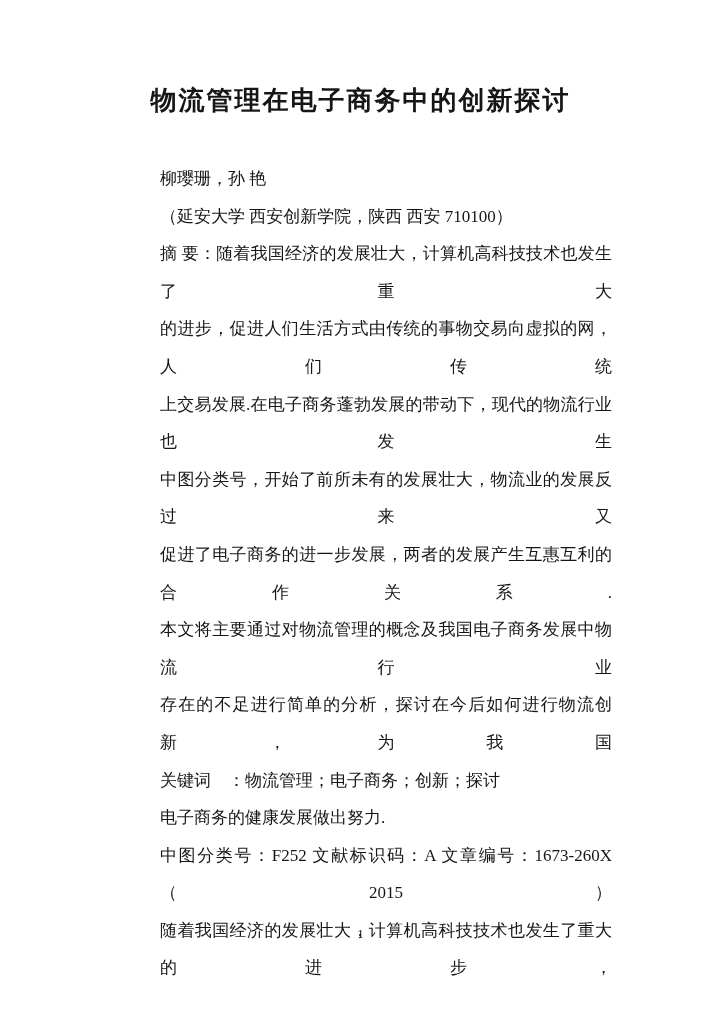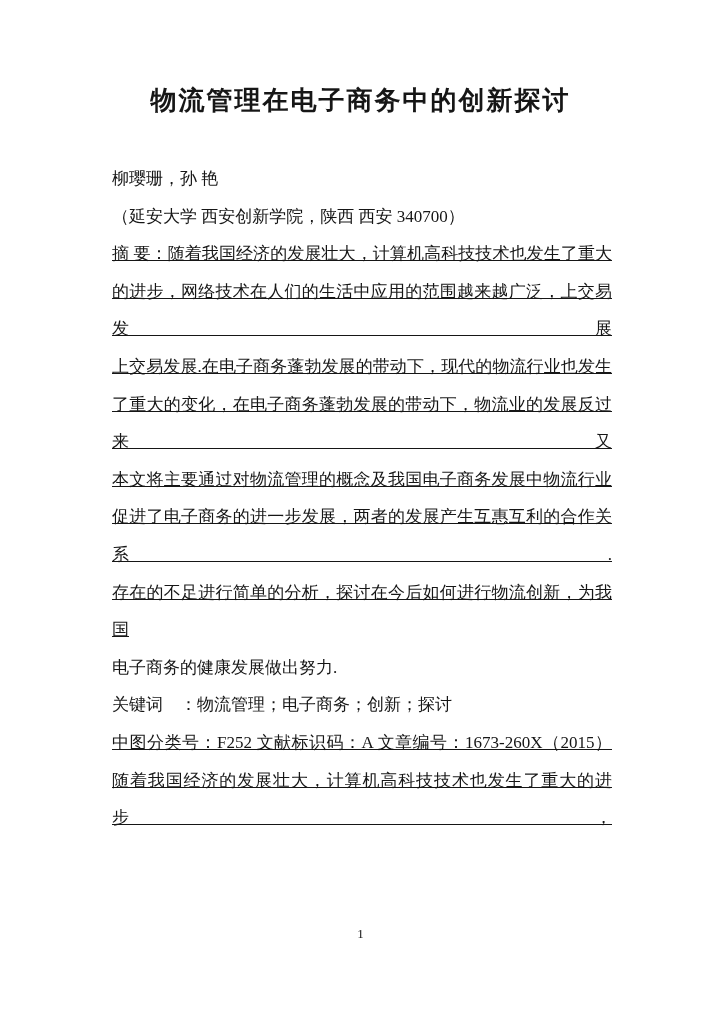--- a/index.html
+++ b/index.html
@@ -38,6 +38,7 @@
   }
   .line {
     min-height: 37.6px;
+    margin-left: 48px;
   }
   .fill {
     text-align: justify;

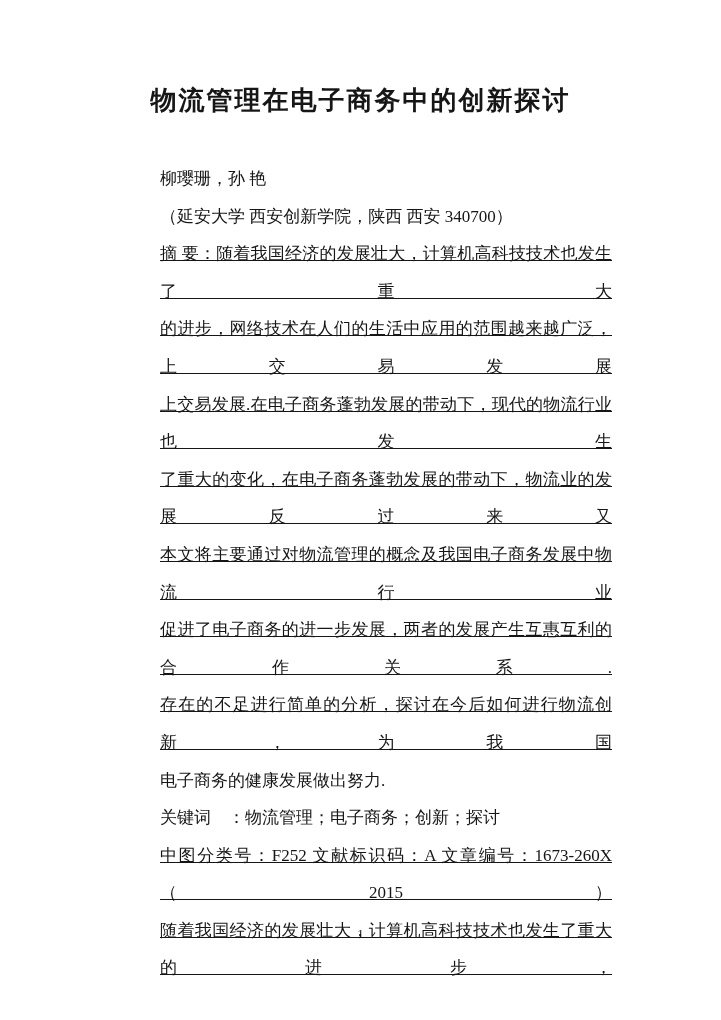--- a/index.html
+++ b/index.html
@@ -66,7 +66,7 @@
 
     <div class="line">柳璎珊，孙 艳</div>
 
-    <div class="line">（延安大学 西安创新学院，陕西 西安 340700）</div>
+    <div class="line">（延安大学 西安创新学院，陕西 西安 710100）</div>
 
     <div class="line fill">摘 要：随着我国经济的发展壮大，计算机高科技技术也发生了重大</div>
     <div class="line fill">的进步，网络技术在人们的生活中应用的范围越来越广泛，上交易发展</div>

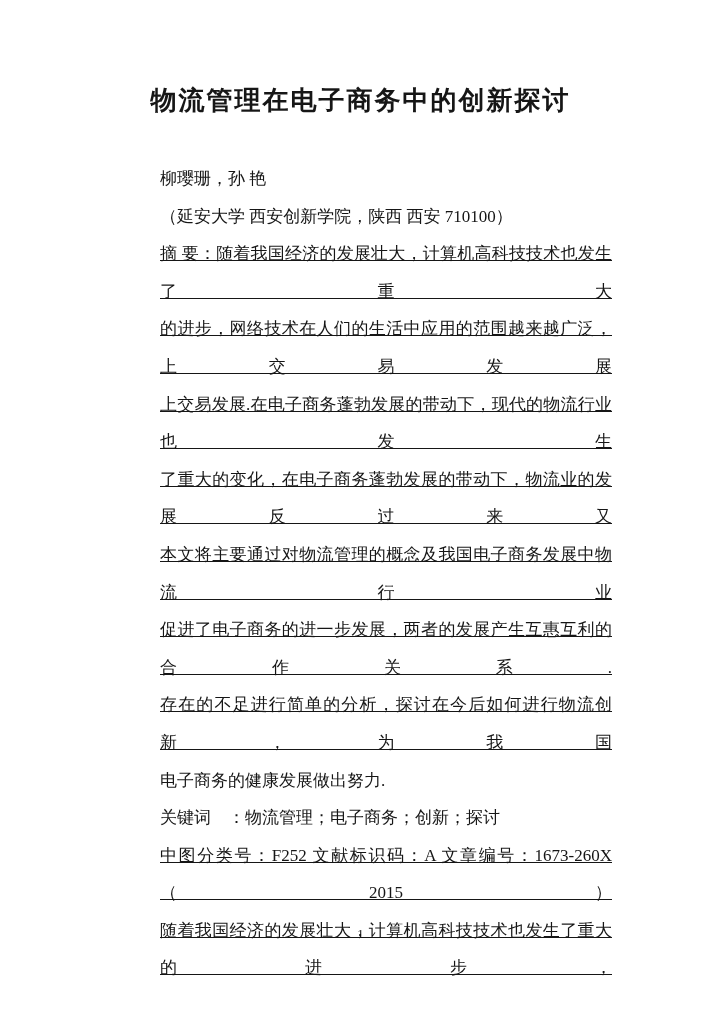--- a/index.html
+++ b/index.html
@@ -43,7 +43,6 @@
   .fill {
     text-align: justify;
     text-align-last: justify;
-    text-decoration: underline;
   }
   .pageno {
     position: absolute;

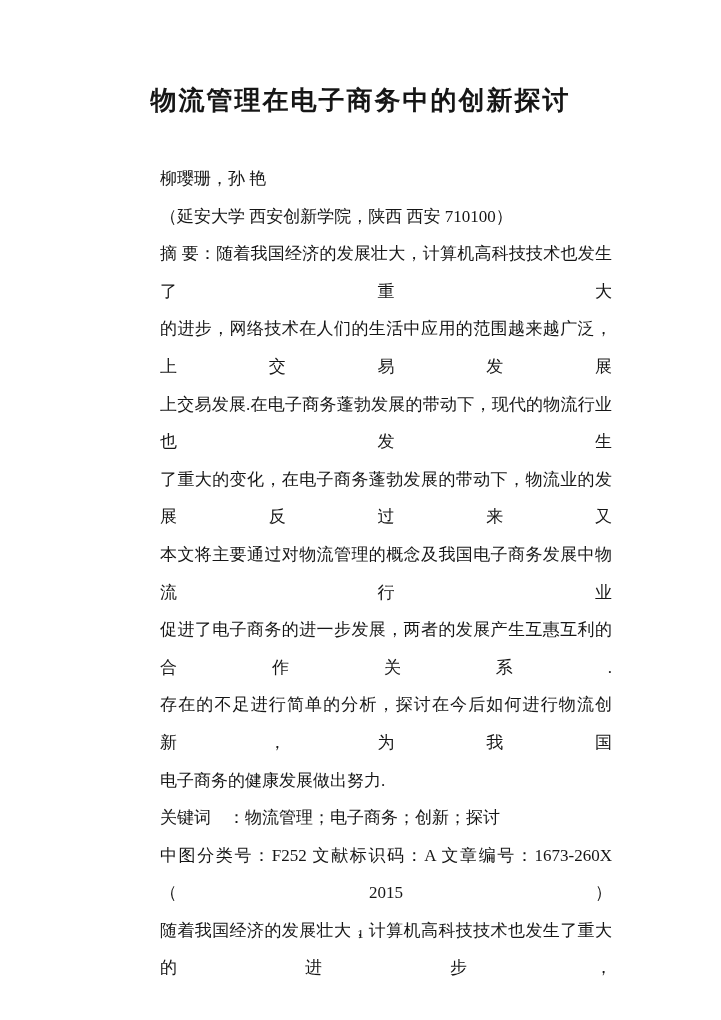--- a/index.html
+++ b/index.html
@@ -68,7 +68,7 @@
     <div class="line">（延安大学 西安创新学院，陕西 西安 710100）</div>
 
     <div class="line fill">摘 要：随着我国经济的发展壮大，计算机高科技技术也发生了重大</div>
-    <div class="line fill">的进步，网络技术在人们的生活中应用的范围越来越广泛，上交易发展</div>
+    <div class="line fill">的进步，促进人们生活方式由传统的事物交易向虚拟的网，人们传统</div>
     <div class="line fill">上交易发展.在电子商务蓬勃发展的带动下，现代的物流行业也发生</div>
     <div class="line fill">了重大的变化，在电子商务蓬勃发展的带动下，物流业的发展反过来又</div>
     <div class="line fill">本文将主要通过对物流管理的概念及我国电子商务发展中物流行业</div>

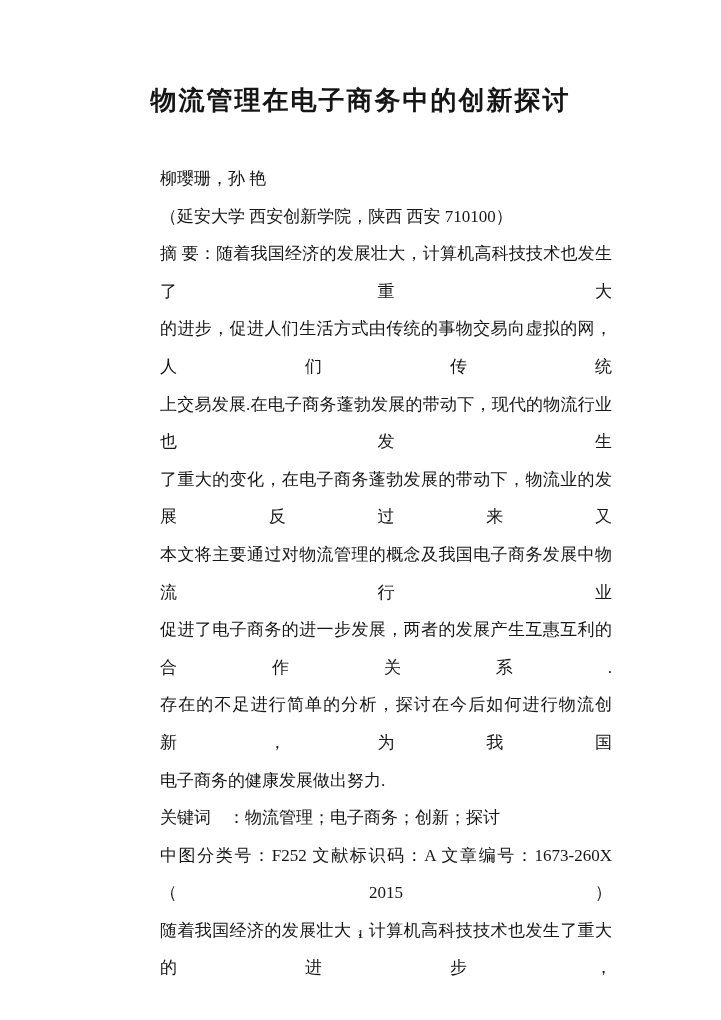--- a/index.html
+++ b/index.html
@@ -70,7 +70,7 @@
     <div class="line fill">摘 要：随着我国经济的发展壮大，计算机高科技技术也发生了重大</div>
     <div class="line fill">的进步，促进人们生活方式由传统的事物交易向虚拟的网，人们传统</div>
     <div class="line fill">上交易发展.在电子商务蓬勃发展的带动下，现代的物流行业也发生</div>
-    <div class="line fill">了重大的变化，在电子商务蓬勃发展的带动下，物流业的发展反过来又</div>
+    <div class="line fill">中图分类号，开始了前所未有的发展壮大，物流业的发展反过来又</div>
     <div class="line fill">本文将主要通过对物流管理的概念及我国电子商务发展中物流行业</div>
     <div class="line fill">促进了电子商务的进一步发展，两者的发展产生互惠互利的合作关系.</div>
     <div class="line fill">存在的不足进行简单的分析，探讨在今后如何进行物流创新，为我国</div>

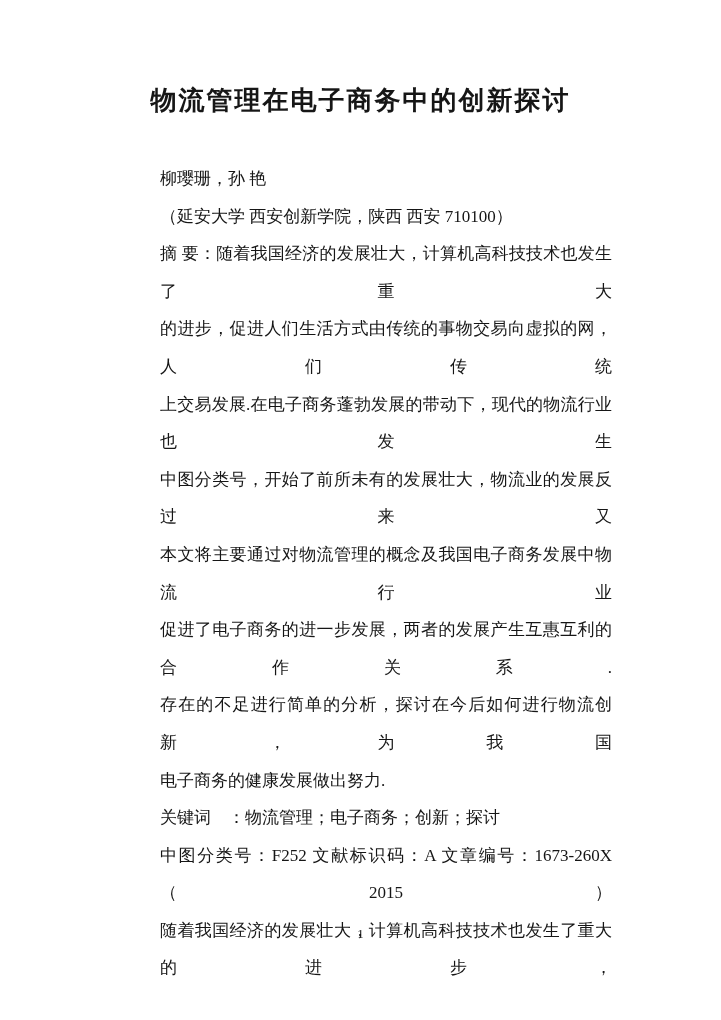--- a/index.html
+++ b/index.html
@@ -71,8 +71,8 @@
     <div class="line fill">的进步，促进人们生活方式由传统的事物交易向虚拟的网，人们传统</div>
     <div class="line fill">上交易发展.在电子商务蓬勃发展的带动下，现代的物流行业也发生</div>
     <div class="line fill">中图分类号，开始了前所未有的发展壮大，物流业的发展反过来又</div>
+    <div class="line fill">促进了电子商务的进一步发展，两者的发展产生互惠互利的合作关系.</div>
     <div class="line fill">本文将主要通过对物流管理的概念及我国电子商务发展中物流行业</div>
-    <div class="line fill">促进了电子商务的进一步发展，两者的发展产生互惠互利的合作关系.</div>
     <div class="line fill">存在的不足进行简单的分析，探讨在今后如何进行物流创新，为我国</div>
     <div class="line">电子商务的健康发展做出努力.</div>
 

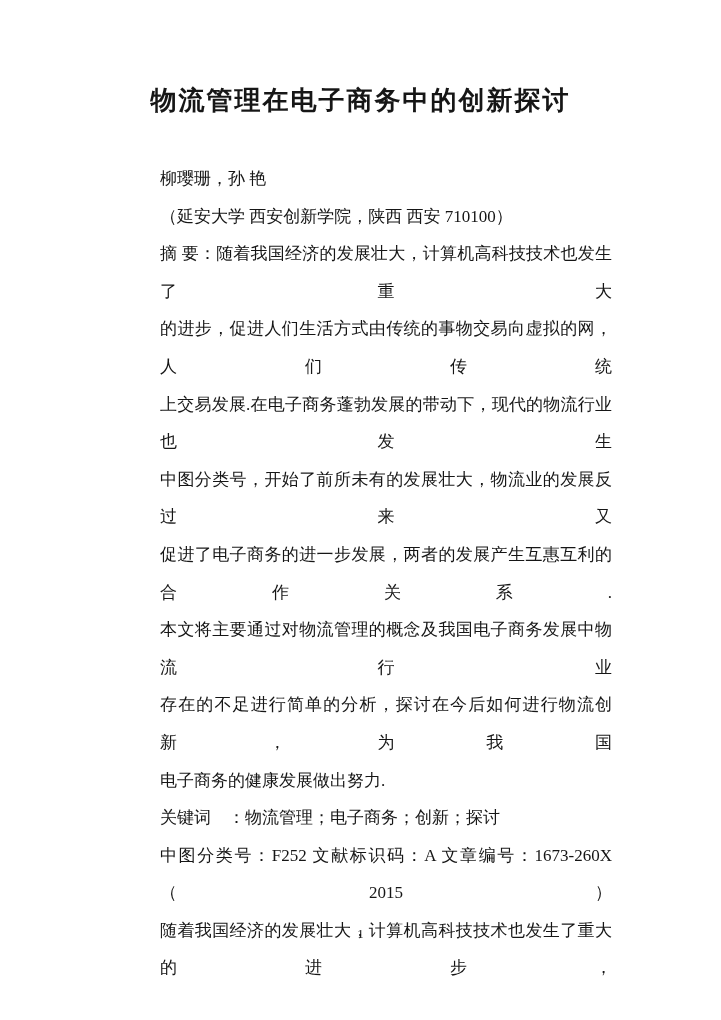--- a/index.html
+++ b/index.html
@@ -74,9 +74,9 @@
     <div class="line fill">促进了电子商务的进一步发展，两者的发展产生互惠互利的合作关系.</div>
     <div class="line fill">本文将主要通过对物流管理的概念及我国电子商务发展中物流行业</div>
     <div class="line fill">存在的不足进行简单的分析，探讨在今后如何进行物流创新，为我国</div>
+    <div class="line">关键词　：物流管理；电子商务；创新；探讨</div>
+
     <div class="line">电子商务的健康发展做出努力.</div>
-
-    <div class="line">关键词　：物流管理；电子商务；创新；探讨</div>
 
     <div class="line fill">中图分类号：F252 文献标识码：A 文章编号：1673-260X（2015）</div>
 

